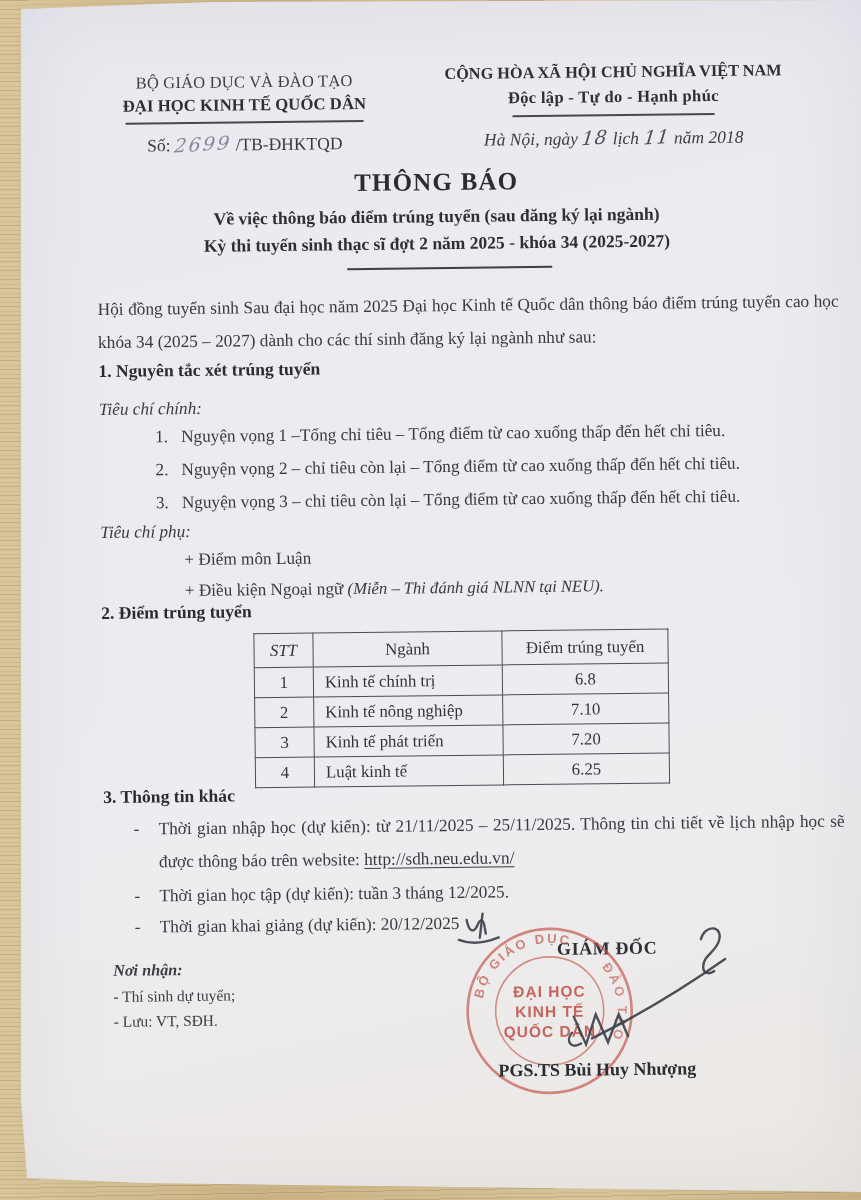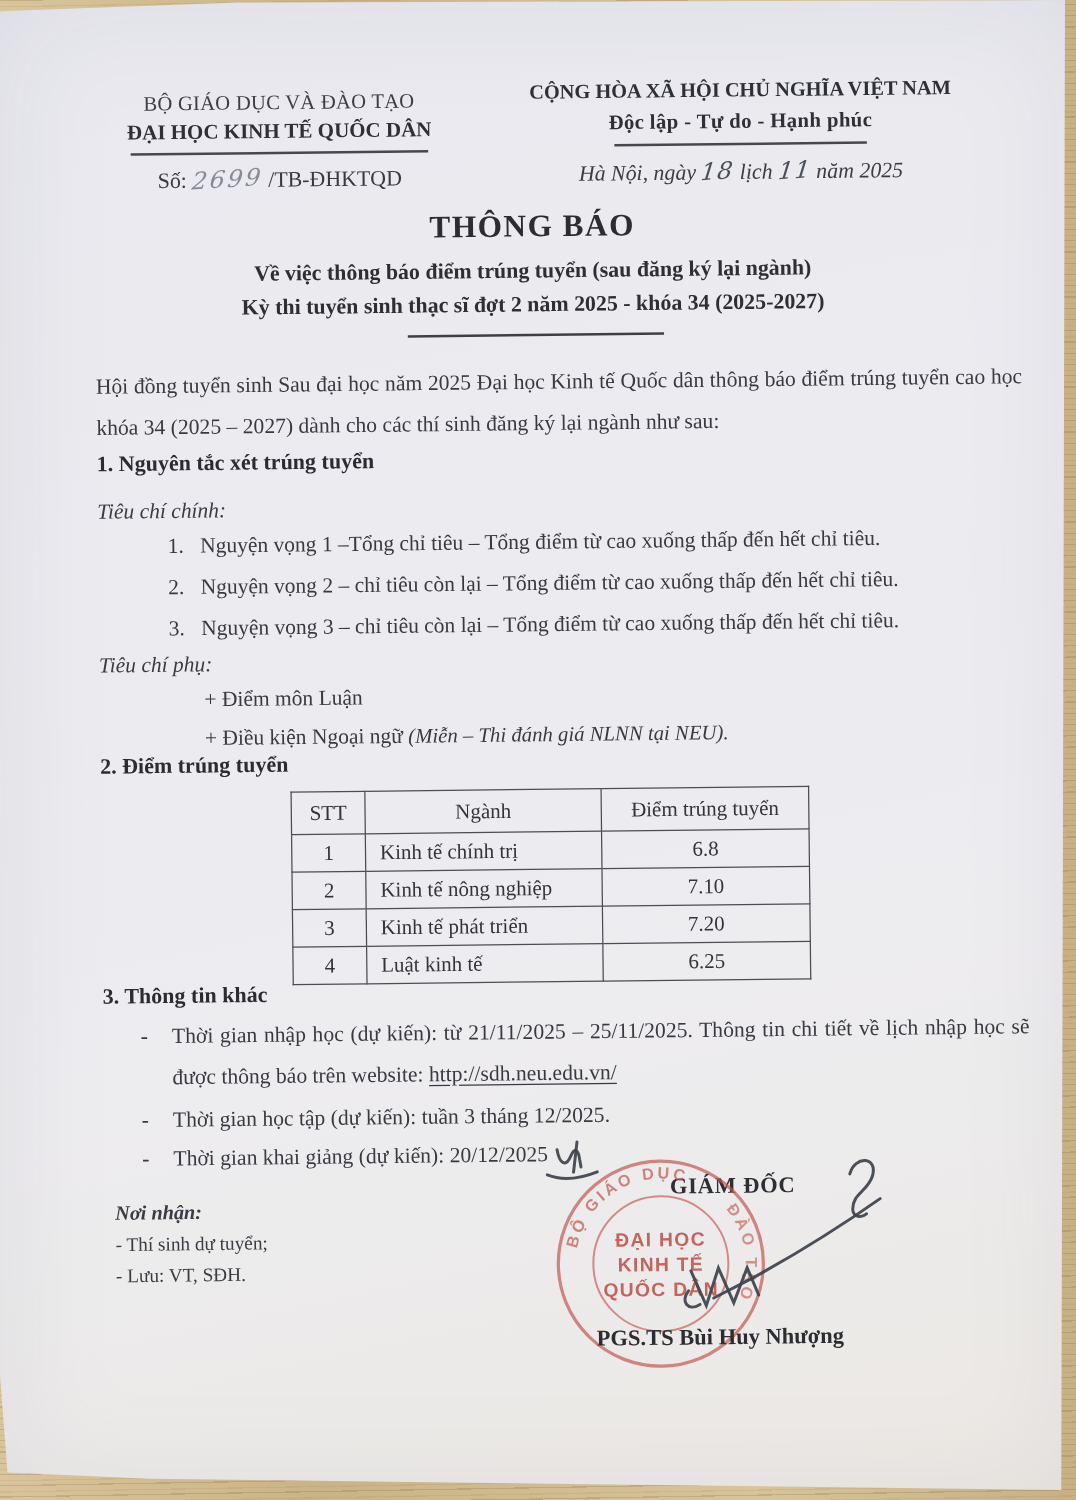--- a/index.html
+++ b/index.html
@@ -17,6 +17,7 @@
     clip-path:polygon(0px 9px,190px 2px,852px 0px,849px 1192px,120px 1183px,6px 1178px,0px 1100px);
     background:linear-gradient(168deg,#e9e9ef 0%,#ebebf0 35%,#edecef 65%,#ece9e4 100%);
     box-shadow:inset 0 0 90px rgba(125,125,150,0.13);
+    margin-left:21px;
   }
   .content{position:absolute;inset:0;transform:rotate(-0.65deg);transform-origin:430px 600px;}
   .abs{position:absolute;}

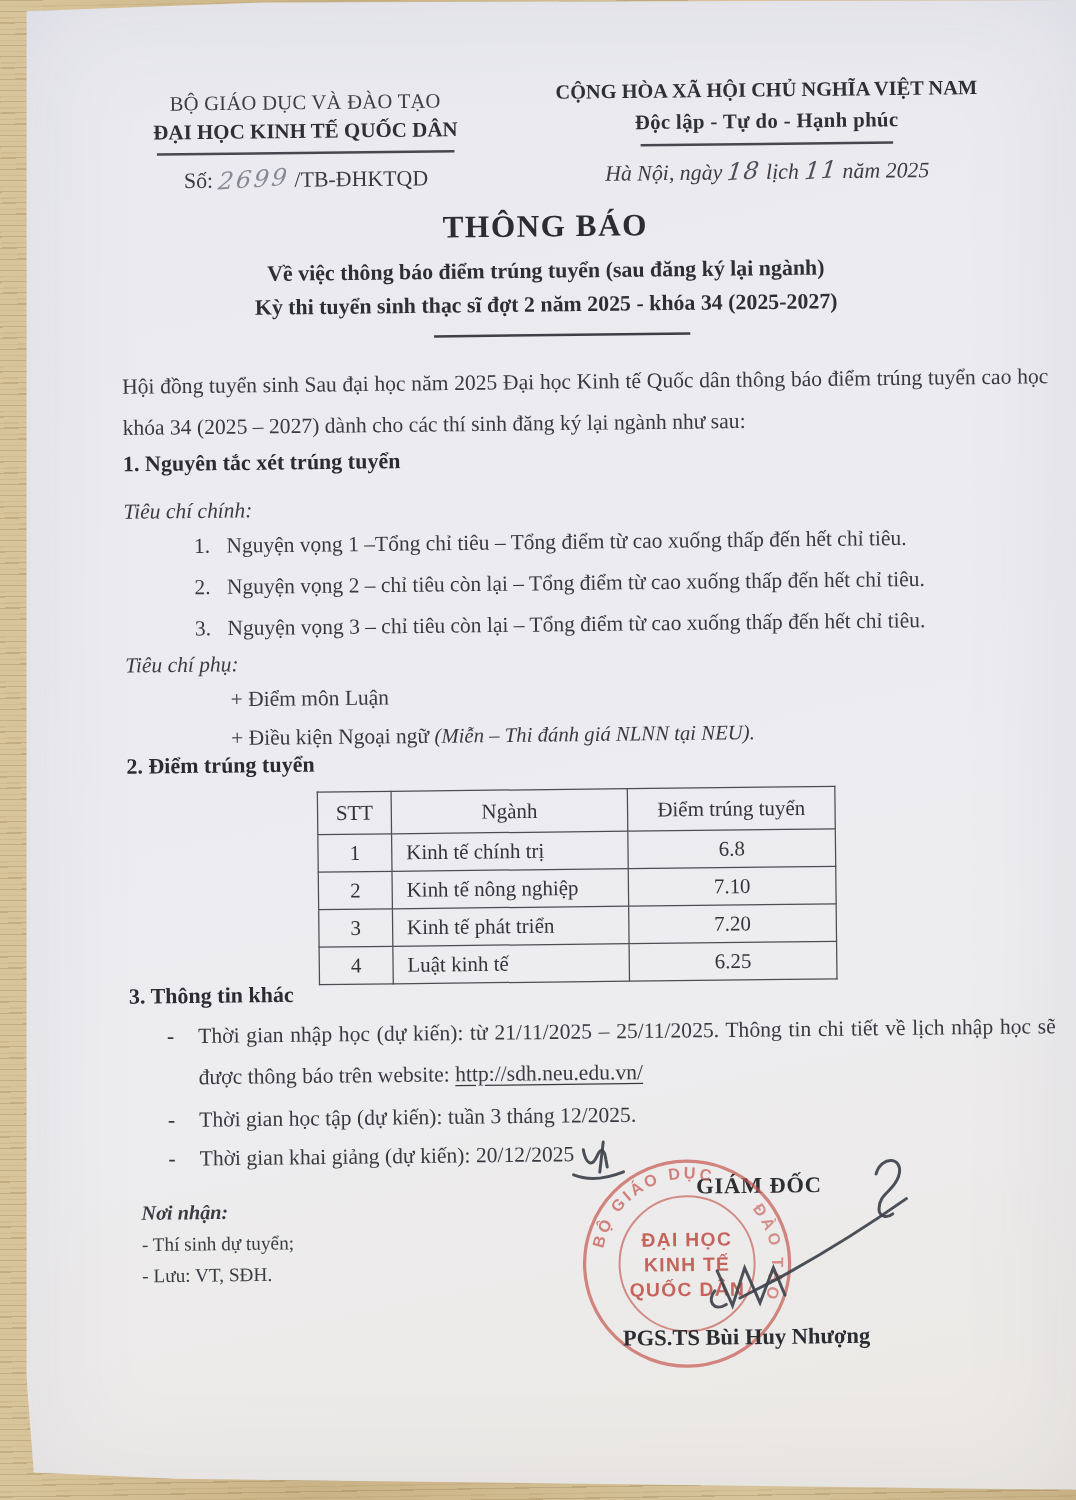--- a/index.html
+++ b/index.html
@@ -117,7 +117,7 @@
           <span class="hw hw-dark">18</span>
           <span>lịch</span>
           <span class="hw hw-dark">11</span>
-          <span>năm 2025</span>
+          <span>năm 2018</span>
         </div>
       </div>
 

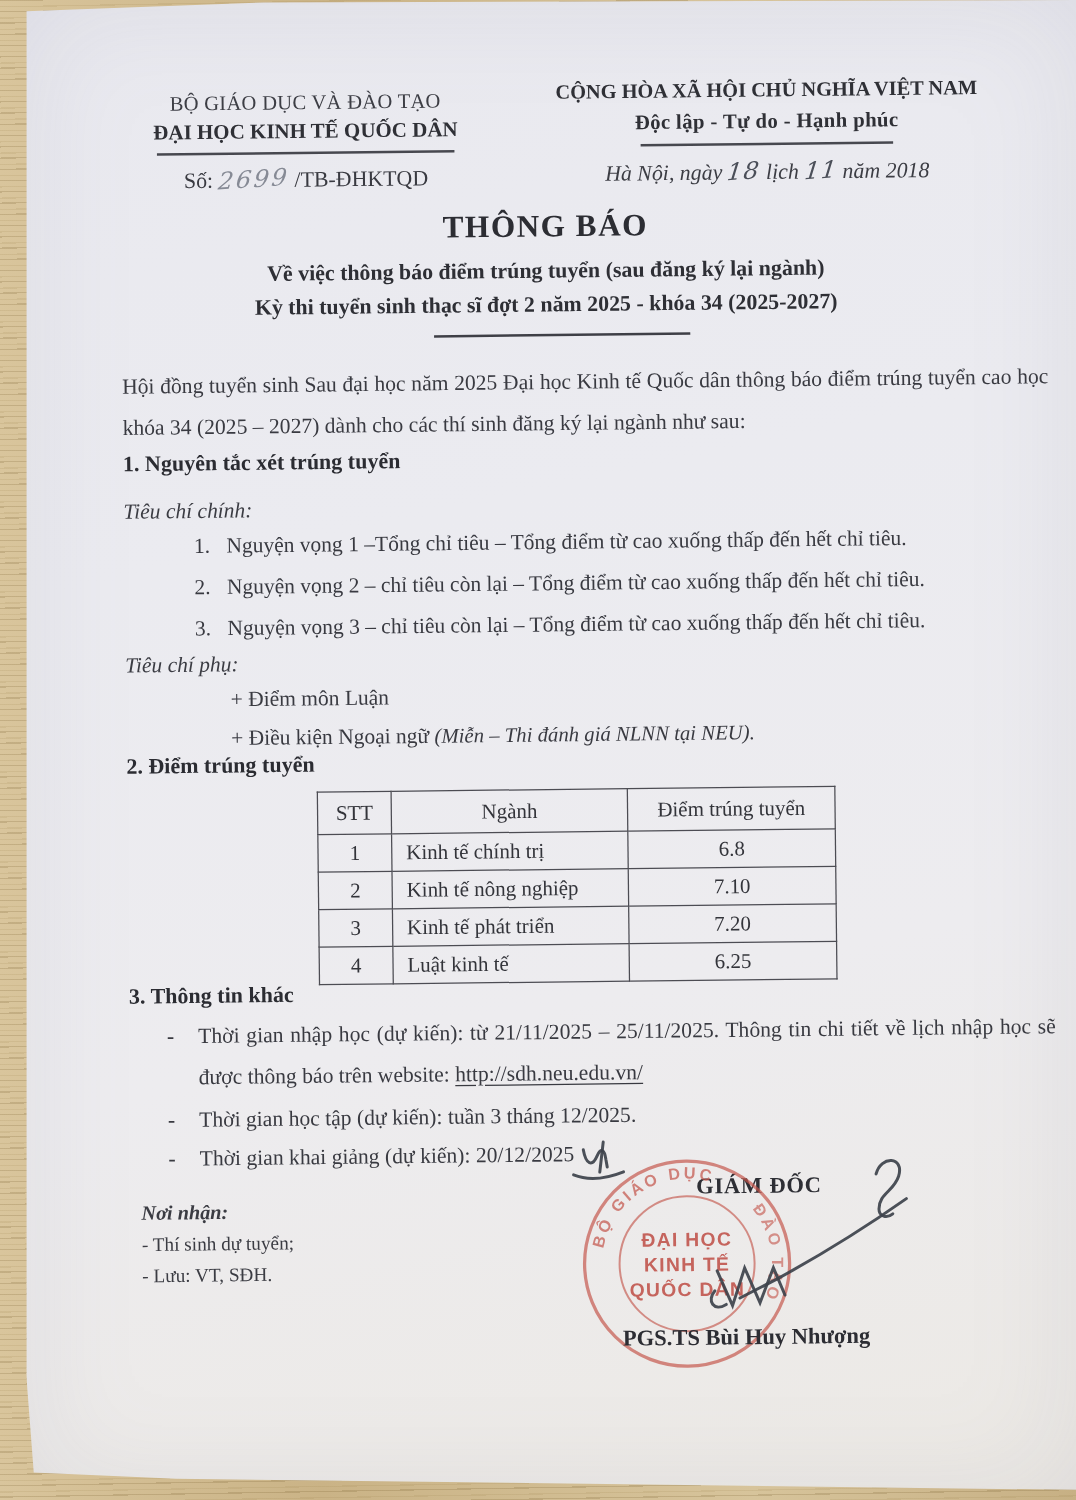--- a/index.html
+++ b/index.html
@@ -68,7 +68,7 @@
   .score-table th{height:31px;text-align:center;}
   .score-table td{height:27px;text-align:center;}
   .score-table td.name{text-align:left;padding-left:11px;}
-  .c1{width:56px;} .c2{width:186px;} .c3{width:163px;}
+  .c1{width:56px;font-style:italic;} .c2{width:186px;} .c3{width:163px;}
 
   #h3{top:783px;left:80px;}
   .bullet{position:absolute;left:80px;width:741px;padding-left:55px;box-sizing:border-box;

